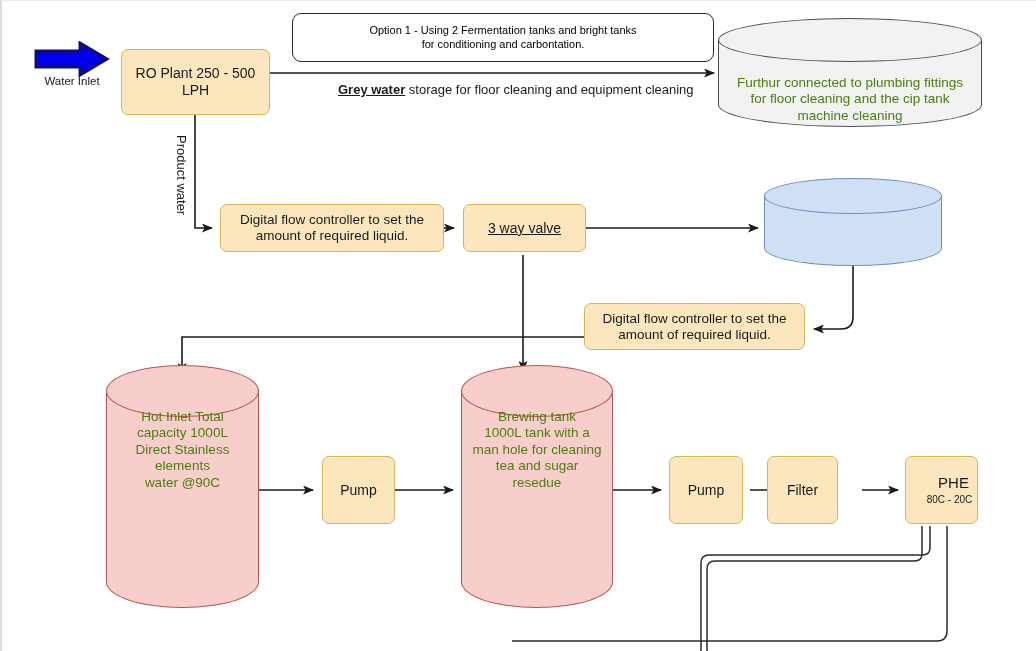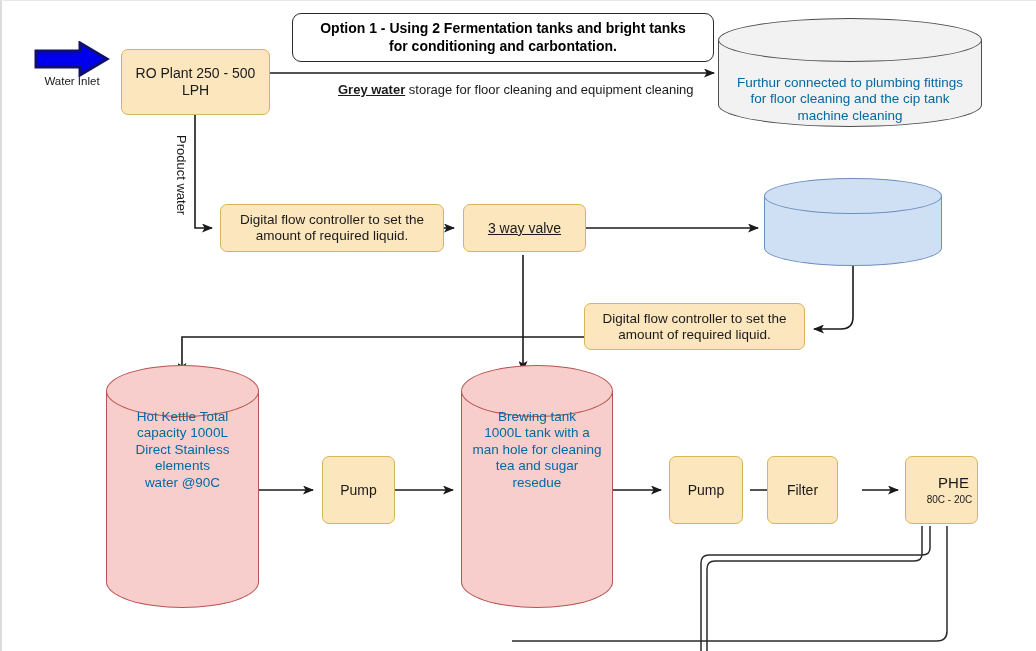--- a/index.html
+++ b/index.html
@@ -44,8 +44,8 @@
     border-radius:9px;
     display:flex;align-items:center;justify-content:center;
     text-align:center;
-    font-weight:bold;
-    font-size:14px;
+    font-weight:normal;
+    font-size:11px;
     line-height:1.25;
     color:#000;
   }

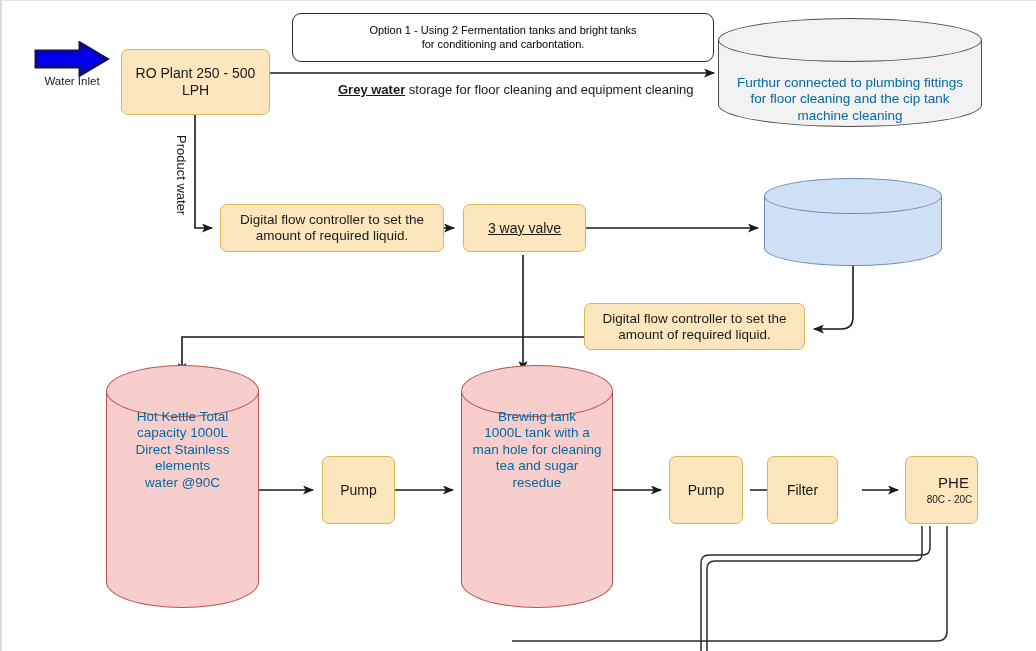--- a/index.html
+++ b/index.html
@@ -66,7 +66,7 @@
     text-align:center;
     font-size:13.5px;
     line-height:1.22;
-    color:#0369a1;
+    color:#4d7c0f;
     white-space:pre-line;
   }
 

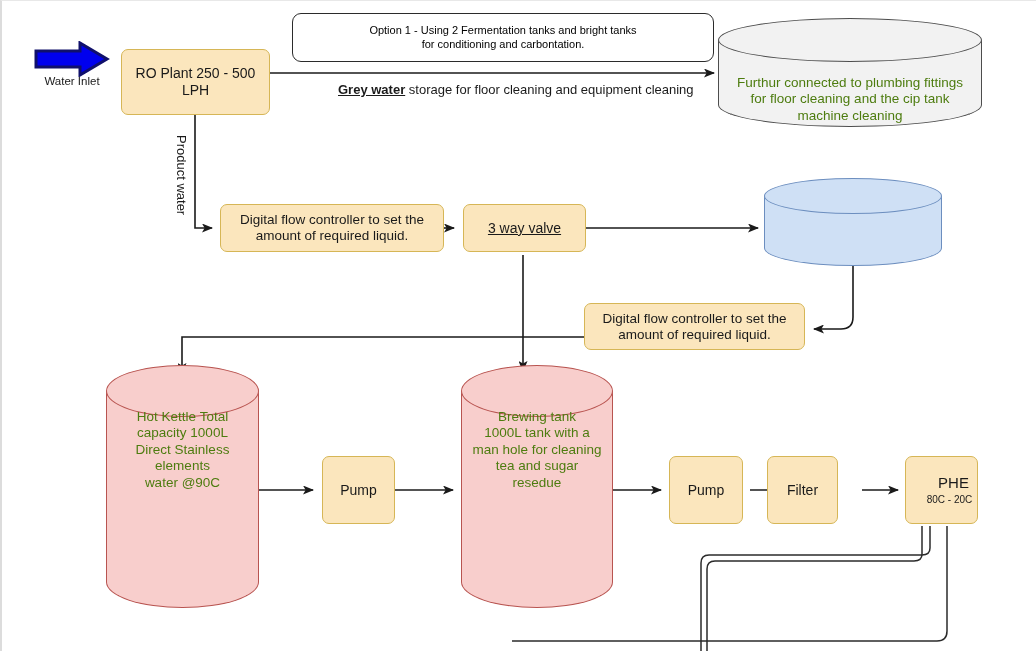--- a/index.html
+++ b/index.html
@@ -211,7 +211,7 @@
   <div class="cyl cyl-pink" style="left:104px;top:364px;width:153px;height:243px;">
     <div class="cyl-body" style="top:26px;height:217px;"></div>
     <div class="cyl-top" style="height:52px;"></div>
-    <div class="cyl-label" style="top:464px;transform:translateY(-420px);">Hot Kettle Total
+    <div class="cyl-label" style="top:464px;transform:translateY(-420px);">Hot Inlet Total
 capacity 1000L
 Direct Stainless
 elements

